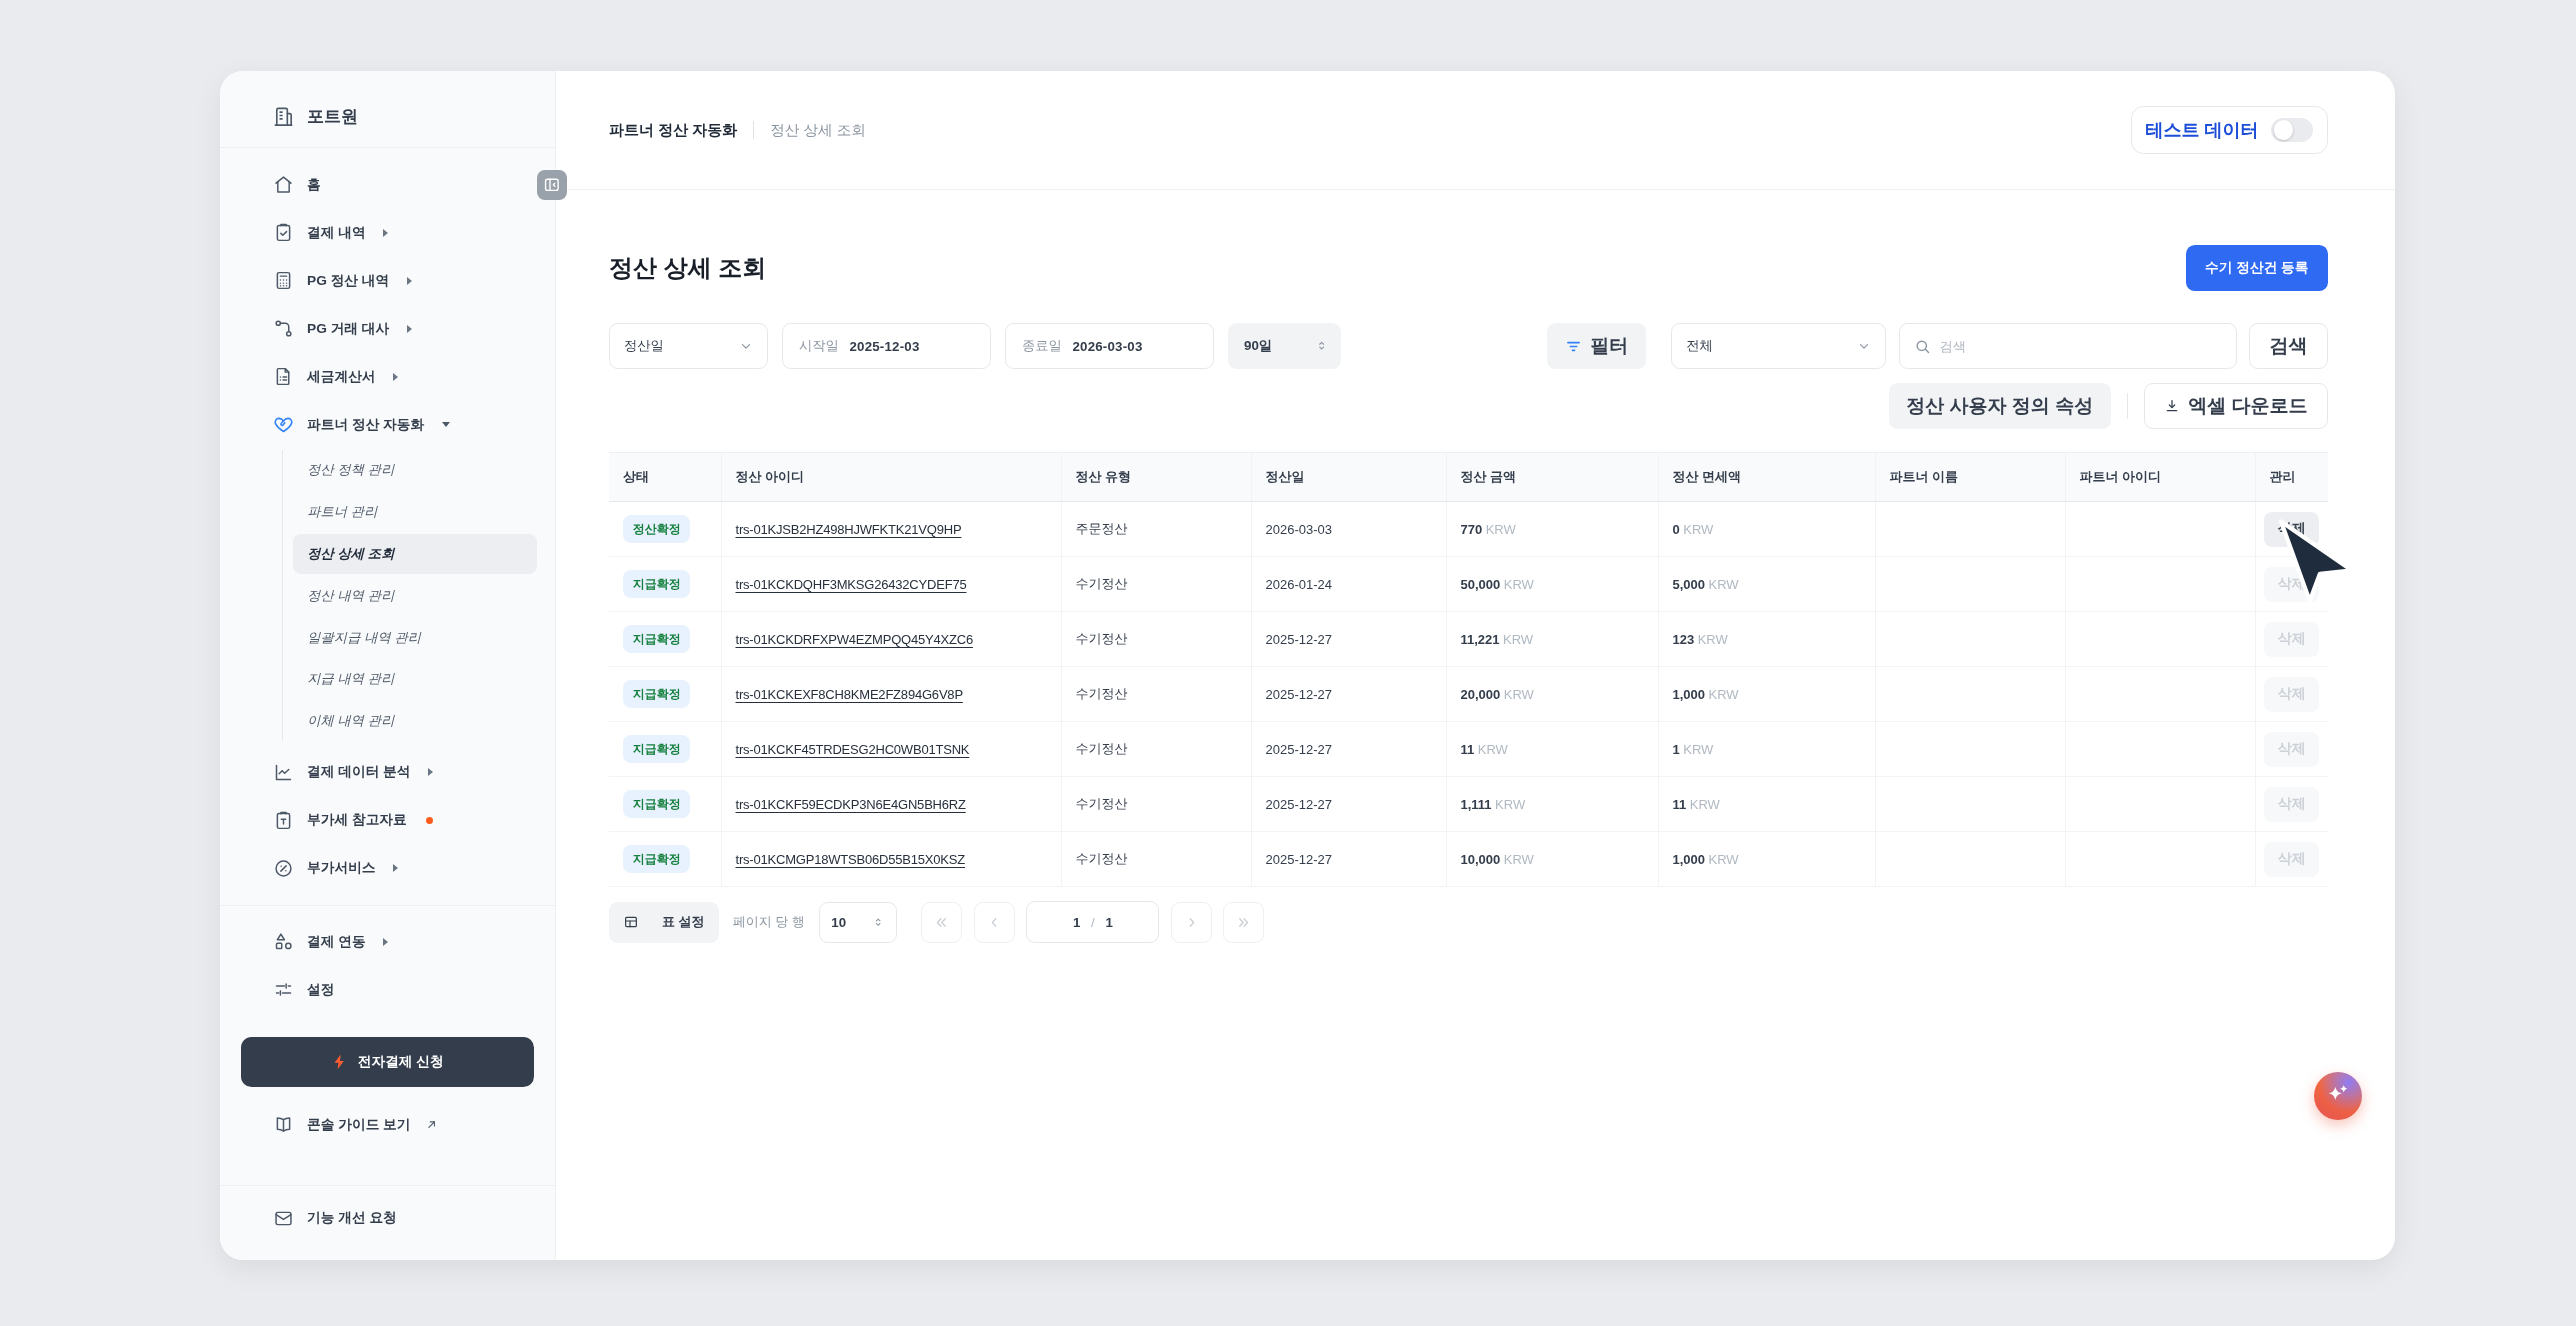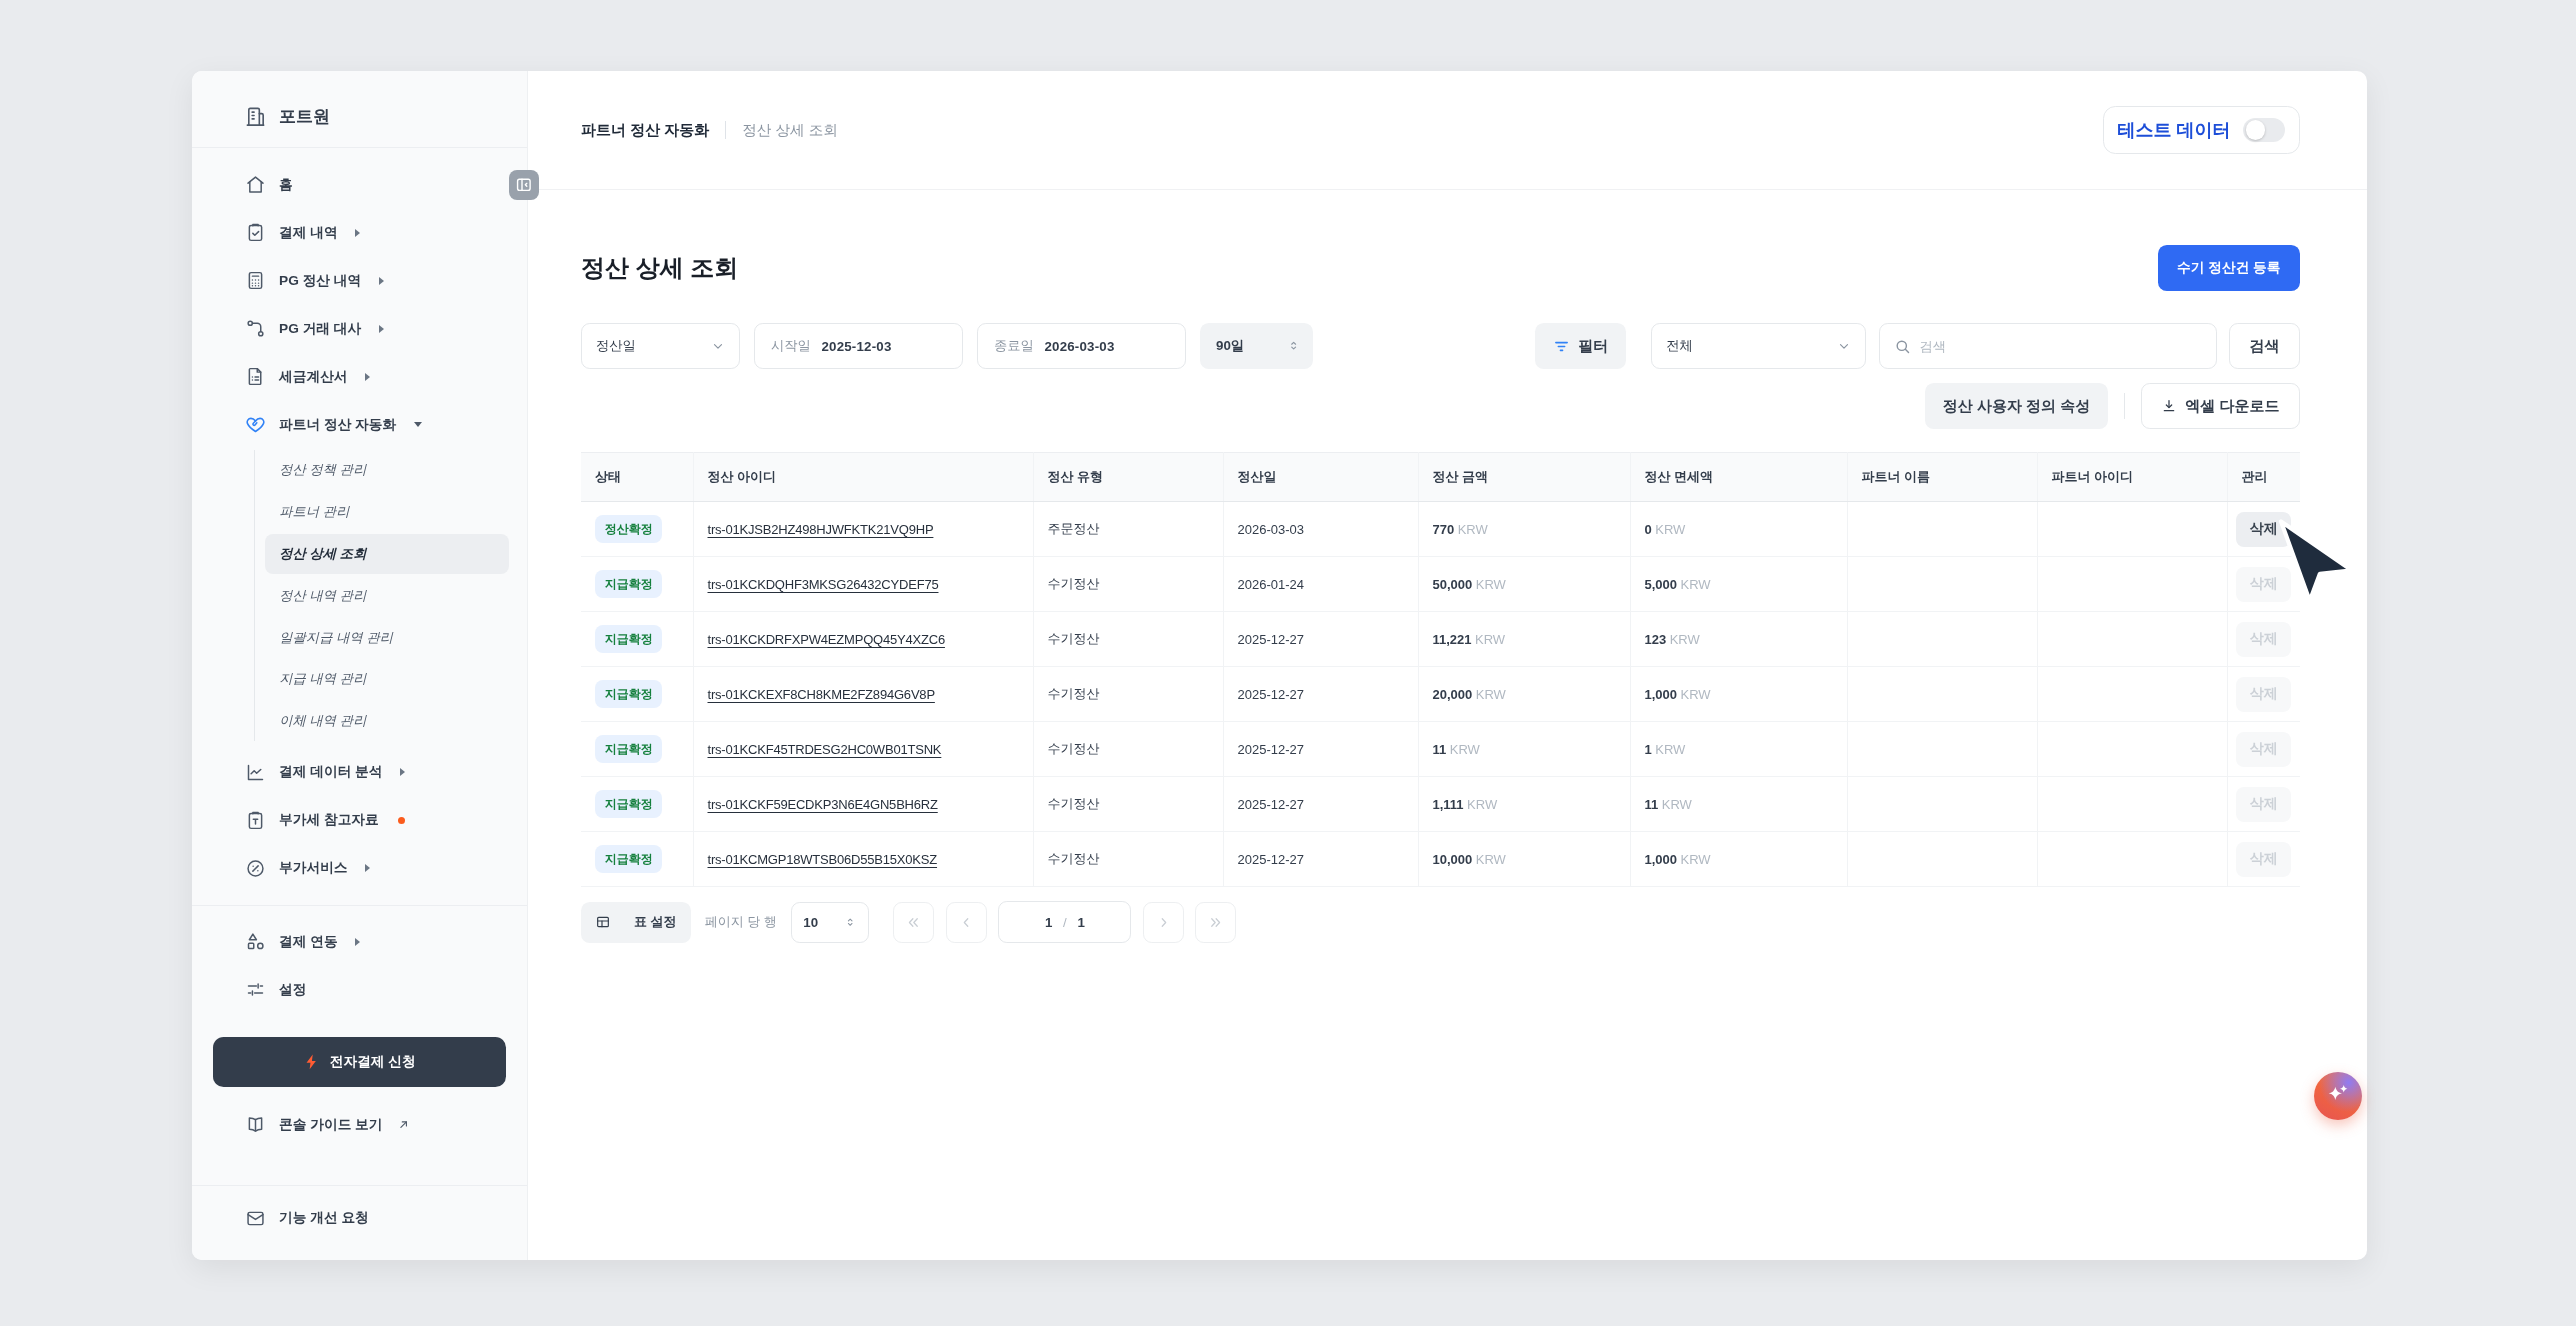--- a/index.html
+++ b/index.html
@@ -9,8 +9,8 @@
     background:#e9ebee; color:#333d4b; position:relative;
   }
   .card {
-    position:absolute; left:192px; top:71px; width:2175px; height:1189px;
-    background:#fff; border-radius:10px; box-shadow:0 8.8px 30px rgba(0,0,0,.07);
+    position:absolute; left:220px; top:71px; width:2175px; height:1189px;
+    background:#fff; border-radius:23px; box-shadow:0 8.8px 30px rgba(0,0,0,.07);
     display:flex; overflow:hidden;
   }
   

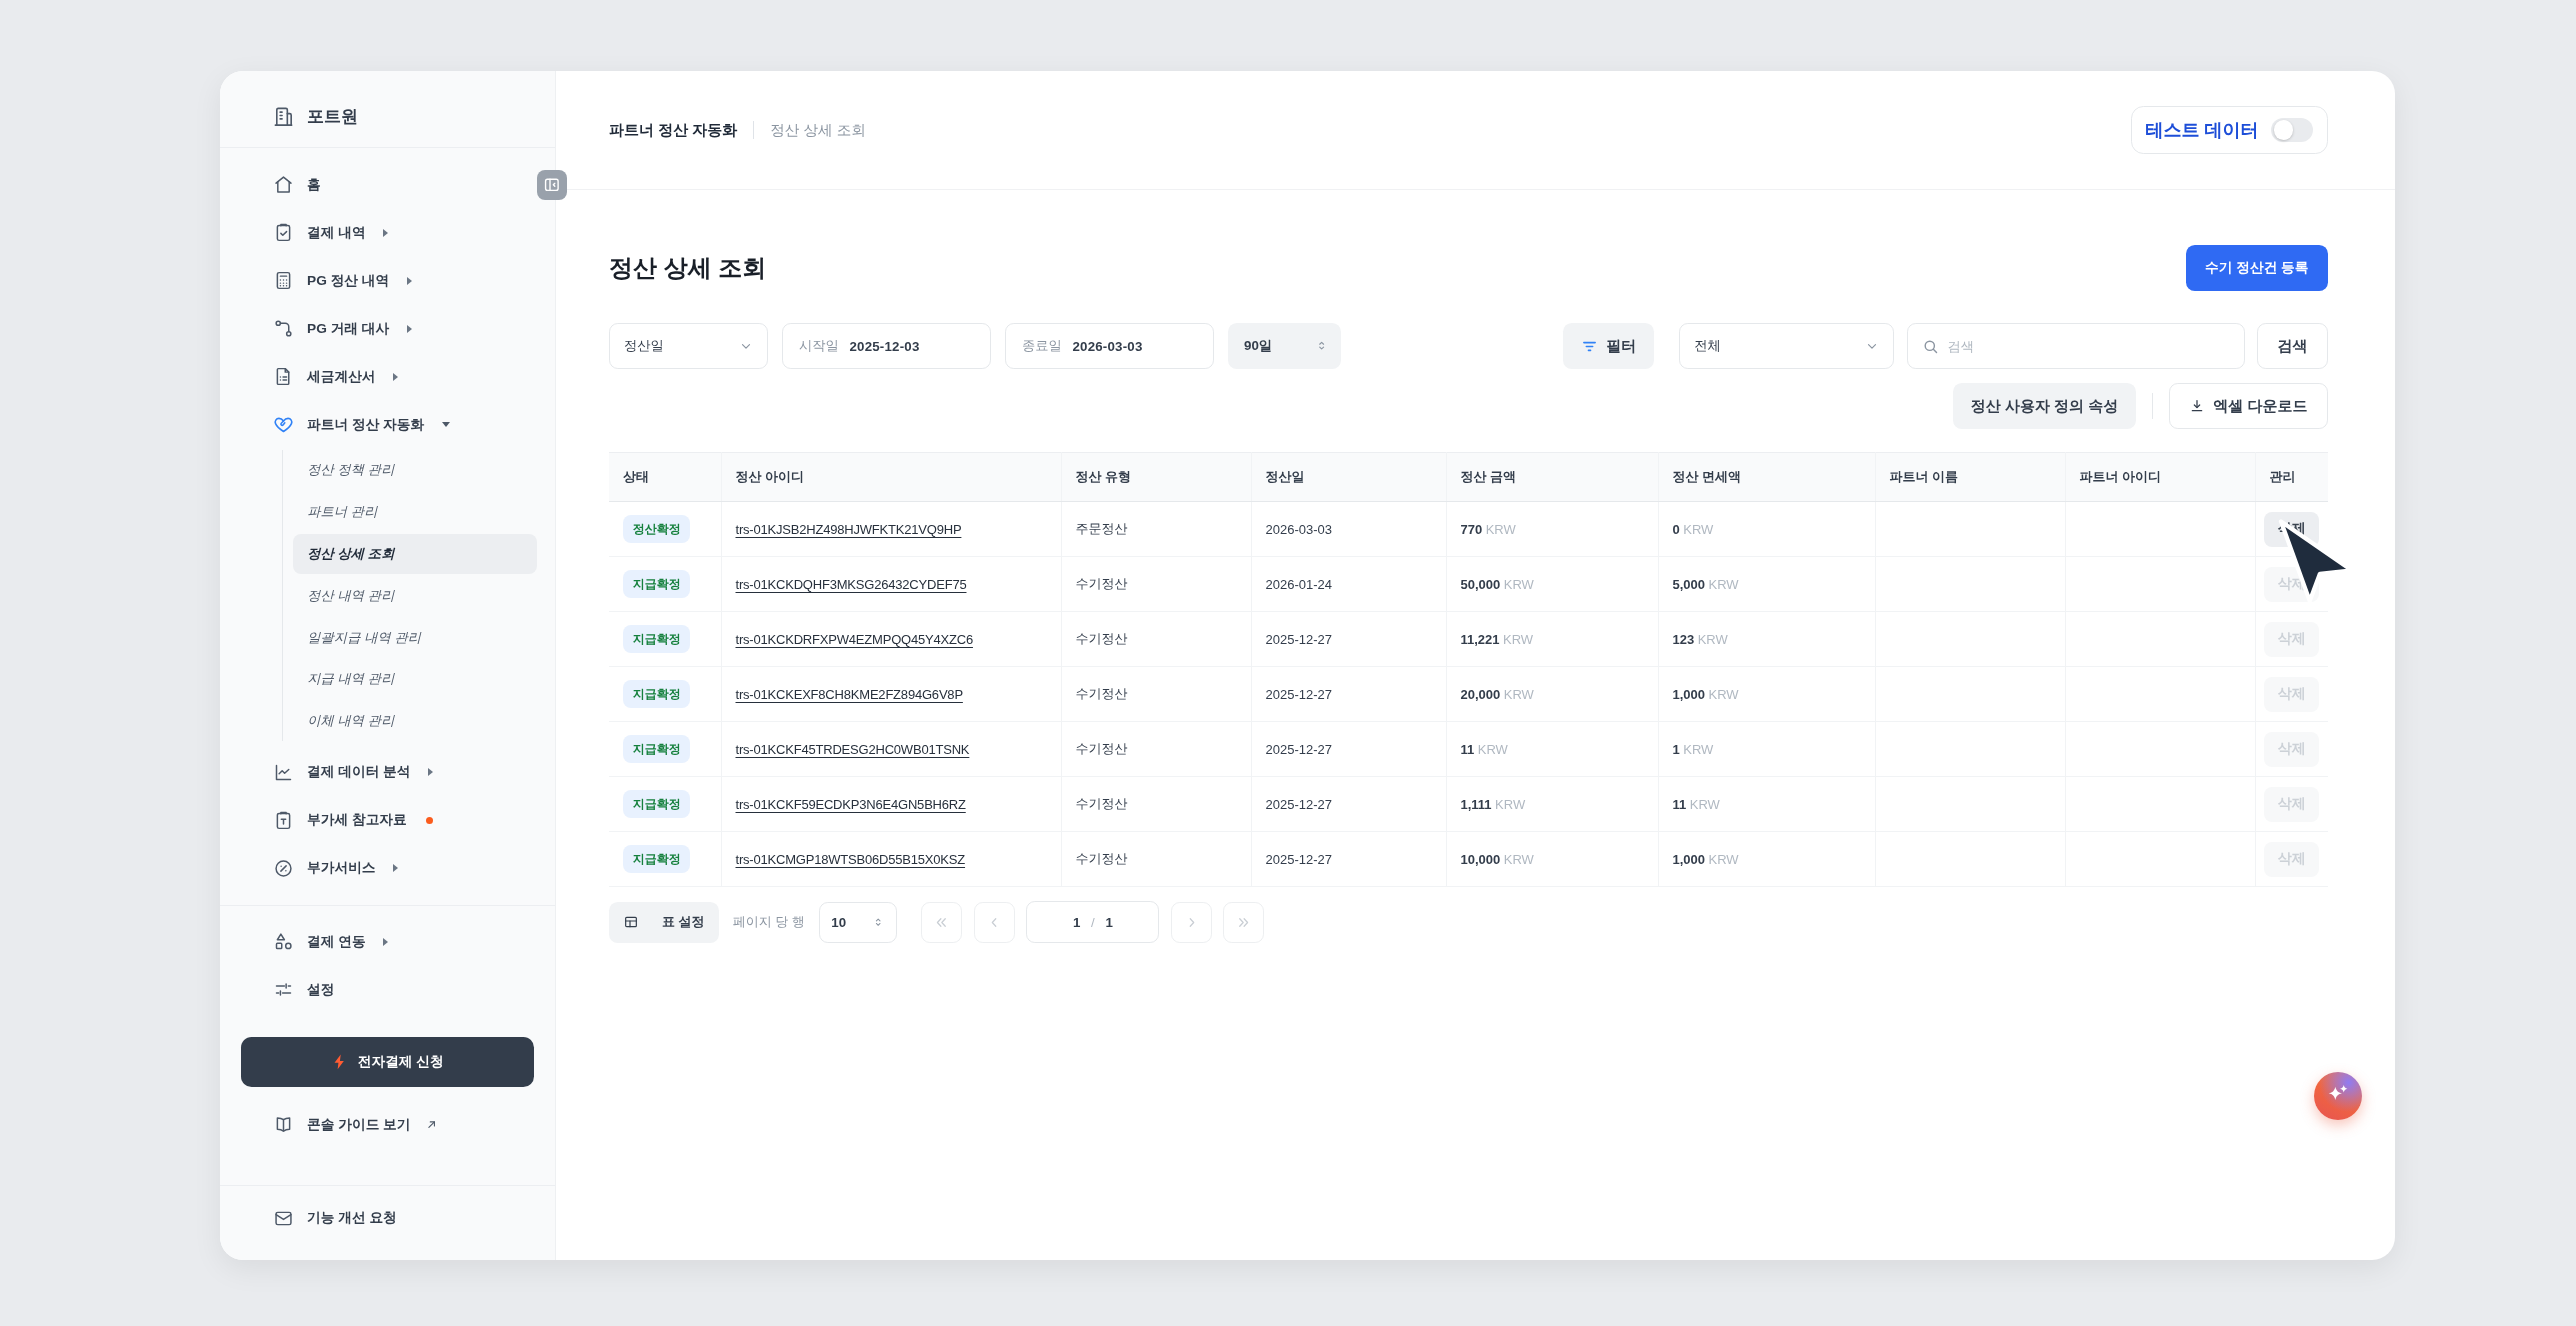--- a/index.html
+++ b/index.html
@@ -65,7 +65,7 @@
   .content { padding:0 67px 0 53px; flex:1; }
   .title-row { margin-top:55px; display:flex; align-items:center; justify-content:space-between; }
   .page-title { font-size:24px; font-weight:700; color:#191f28; }
-  .btn { display:inline-flex; align-items:center; justify-content:center; gap:8px; border-radius:8.8px; font-size:15px; font-weight:600; cursor:pointer; border:none; background:none; color:#333d4b; }
+  .btn { display:inline-flex; align-items:center; justify-content:center; gap:8px; border-radius:8.8px; font-size:19px; font-weight:600; cursor:pointer; border:none; background:none; color:#333d4b; }
   .btn-primary { background:#2f6af3; color:#fff; height:46px; padding:0 19.5px; font-weight:700; font-size:13.7px; }
   .btn-outline { background:#fff; border:0.9px solid #e5e8eb; height:46px; padding:0 19.5px; }
   .btn-gray { background:#f1f3f5; height:46px; padding:0 17.7px; }

